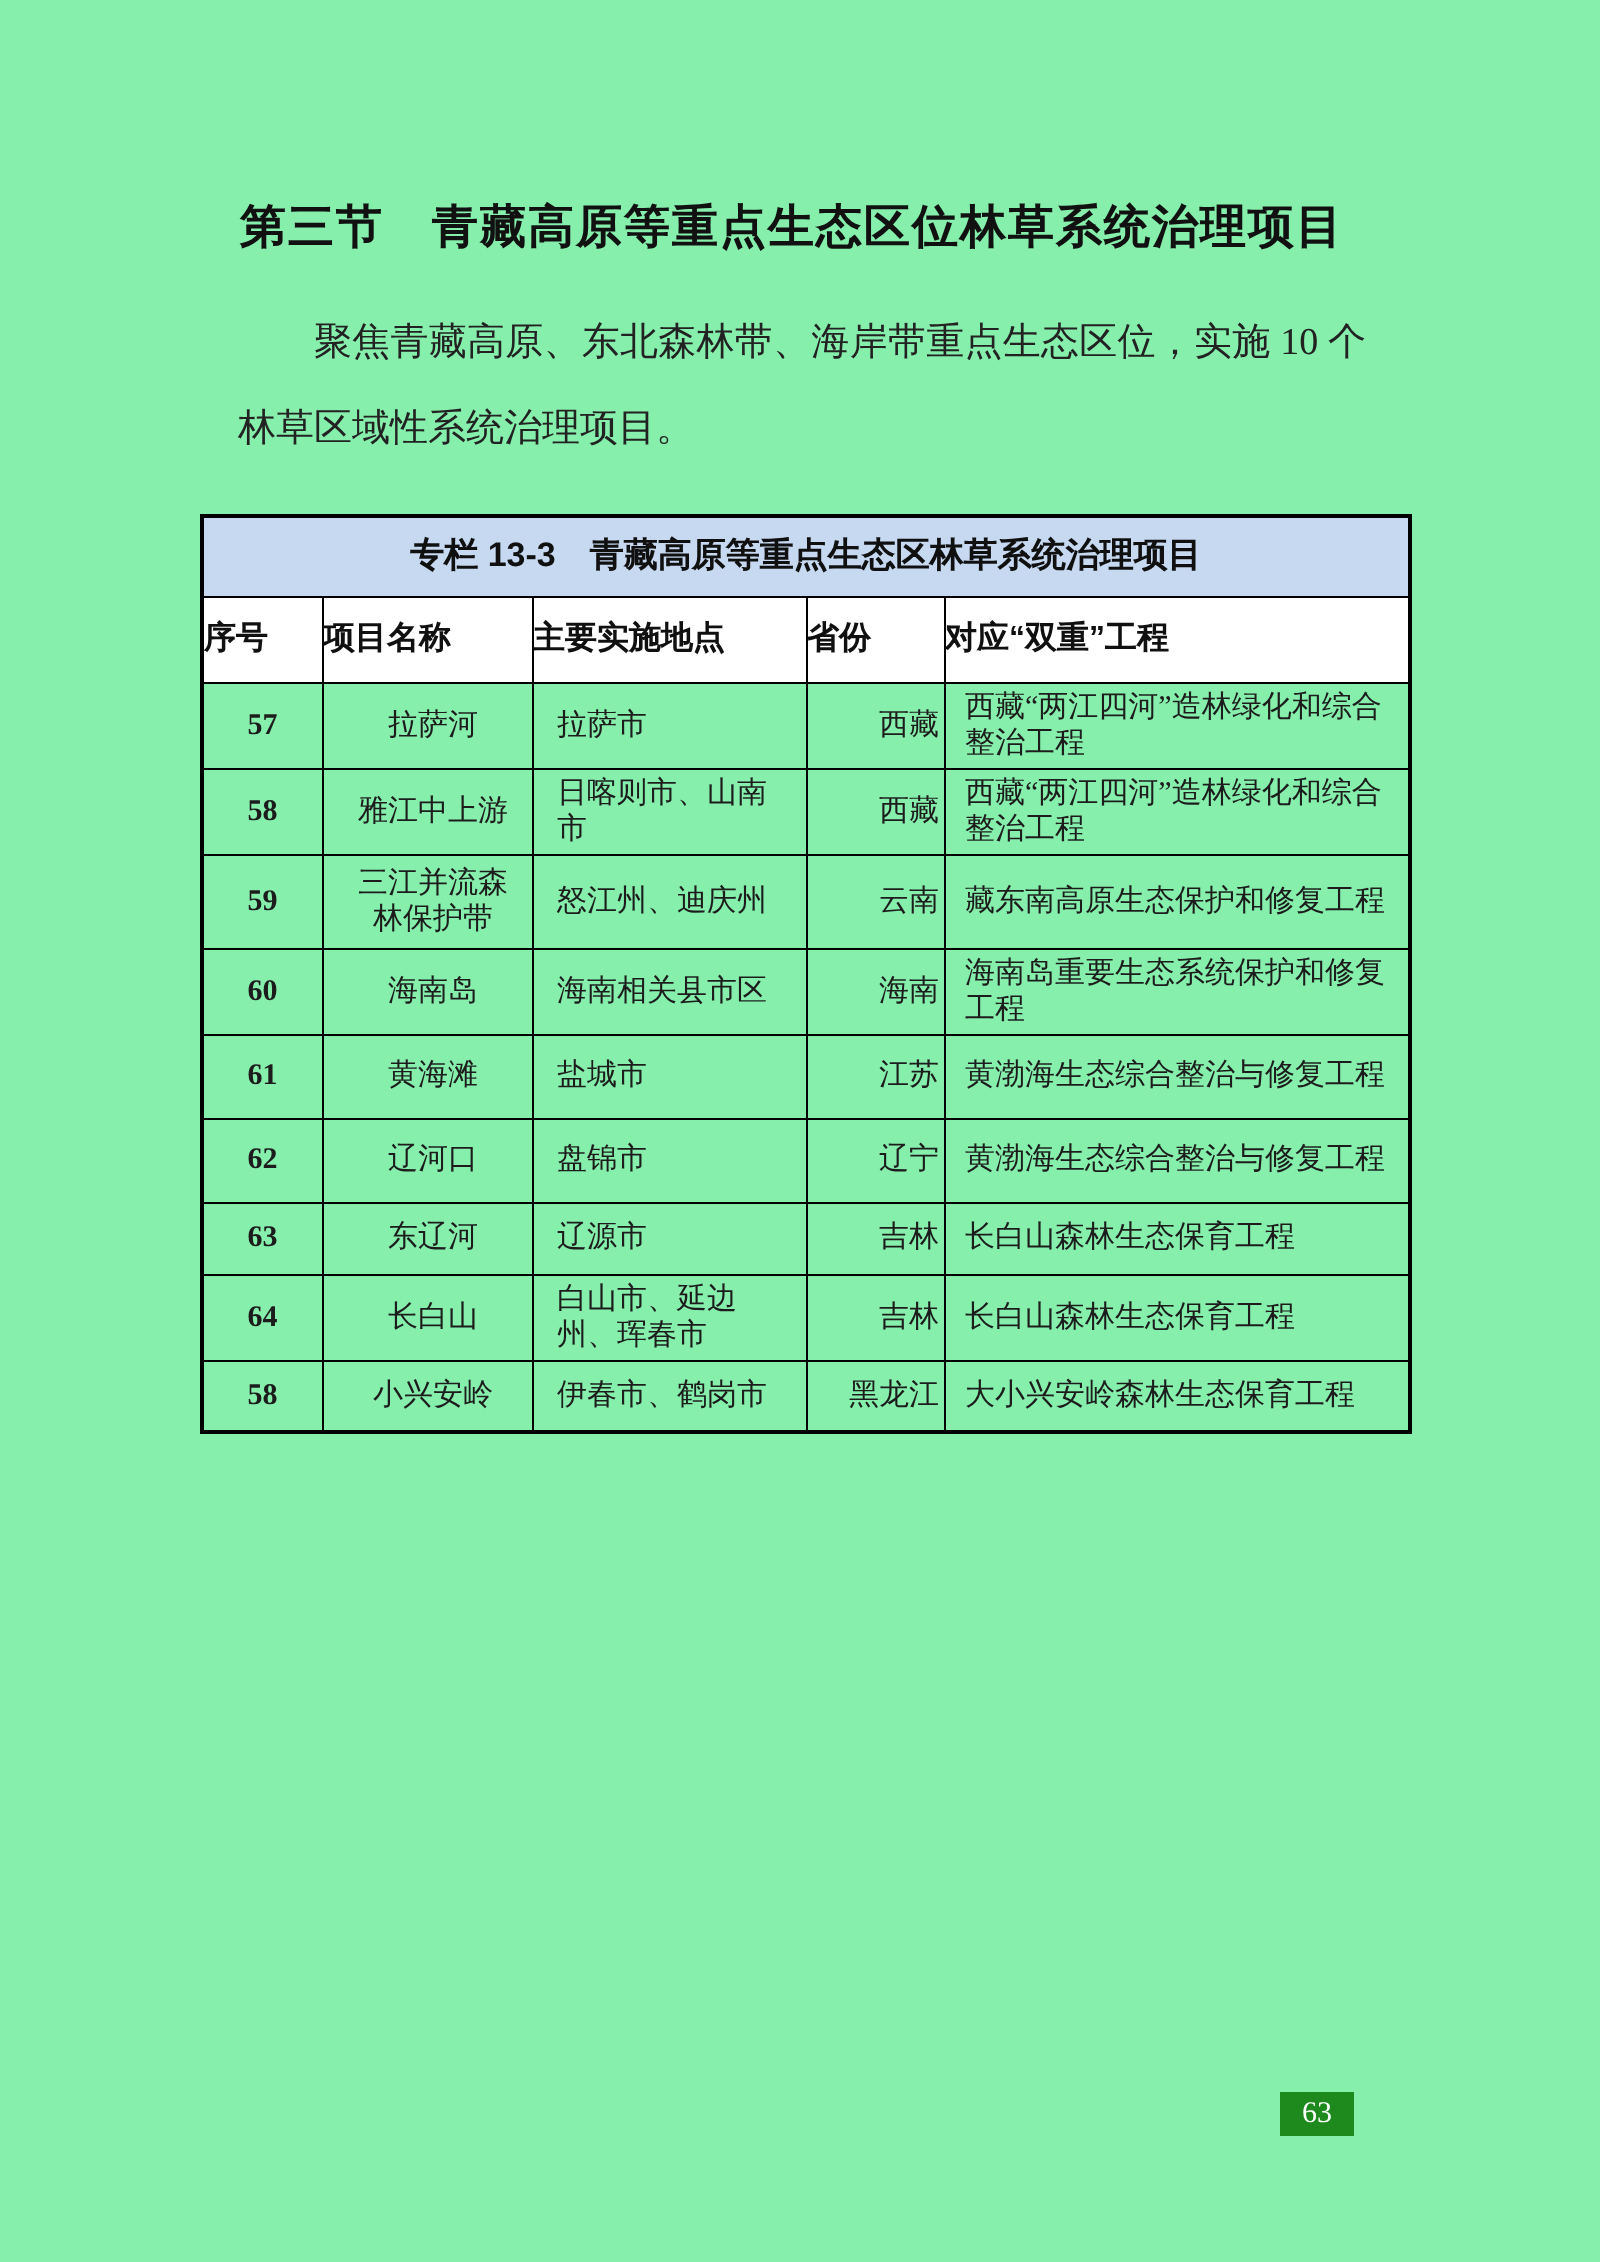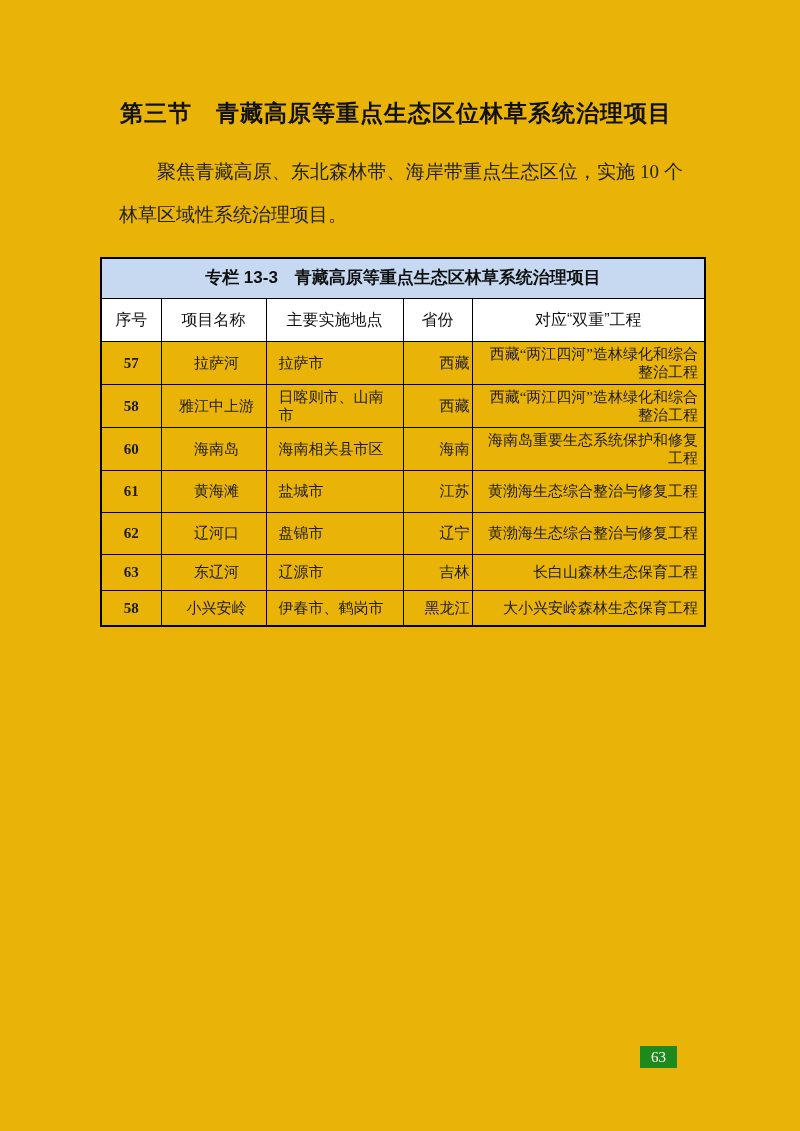--- a/index.html
+++ b/index.html
@@ -15,7 +15,7 @@
     position: absolute;
     left: 0; top: 0;
     width: 800px; height: 1131px;
-    background: #eab308;
+    background: #86efac;
     overflow: hidden;
   }
   .section-title {

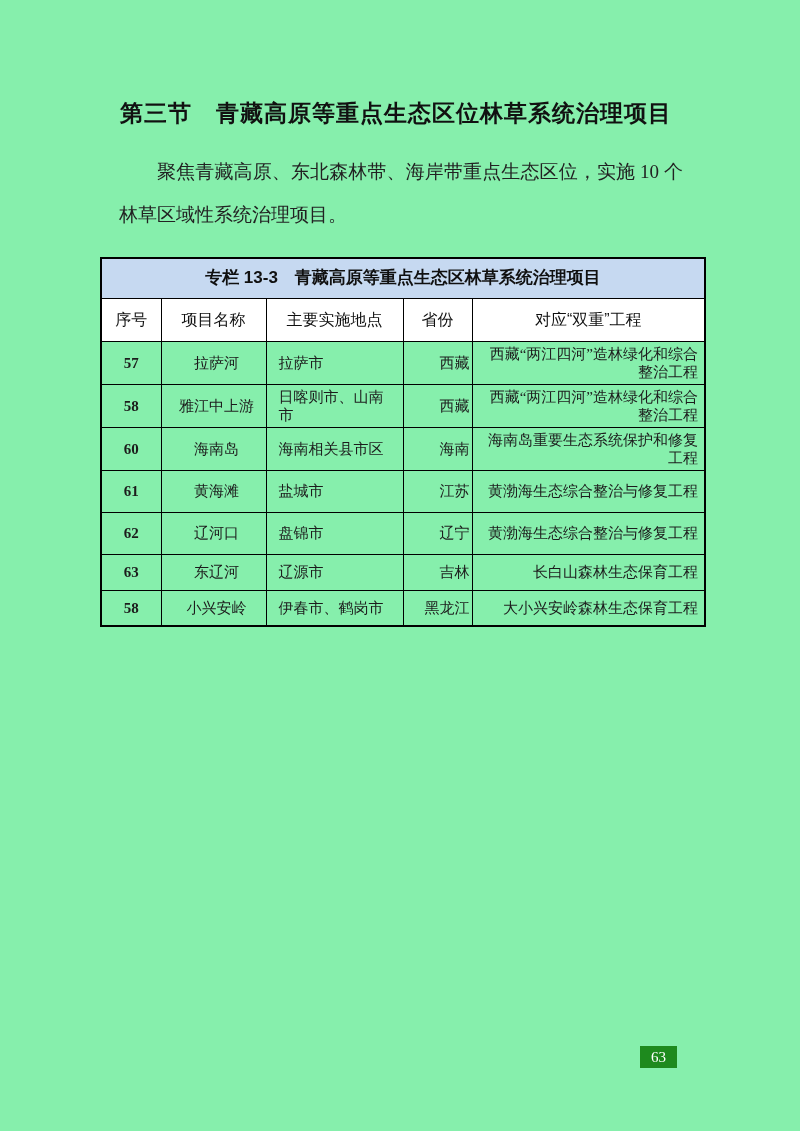--- a/index.html
+++ b/index.html
@@ -70,9 +70,9 @@
   .col-header-row th {
     height: 43px;
     font-family: "Liberation Sans", "DejaVu Sans", sans-serif;
-    font-weight: normal;
+    font-weight: bold;
     font-size: 16px;
-    text-align: center;
+    text-align: left;
     background: #ffffff;
     color: #101010;
   }

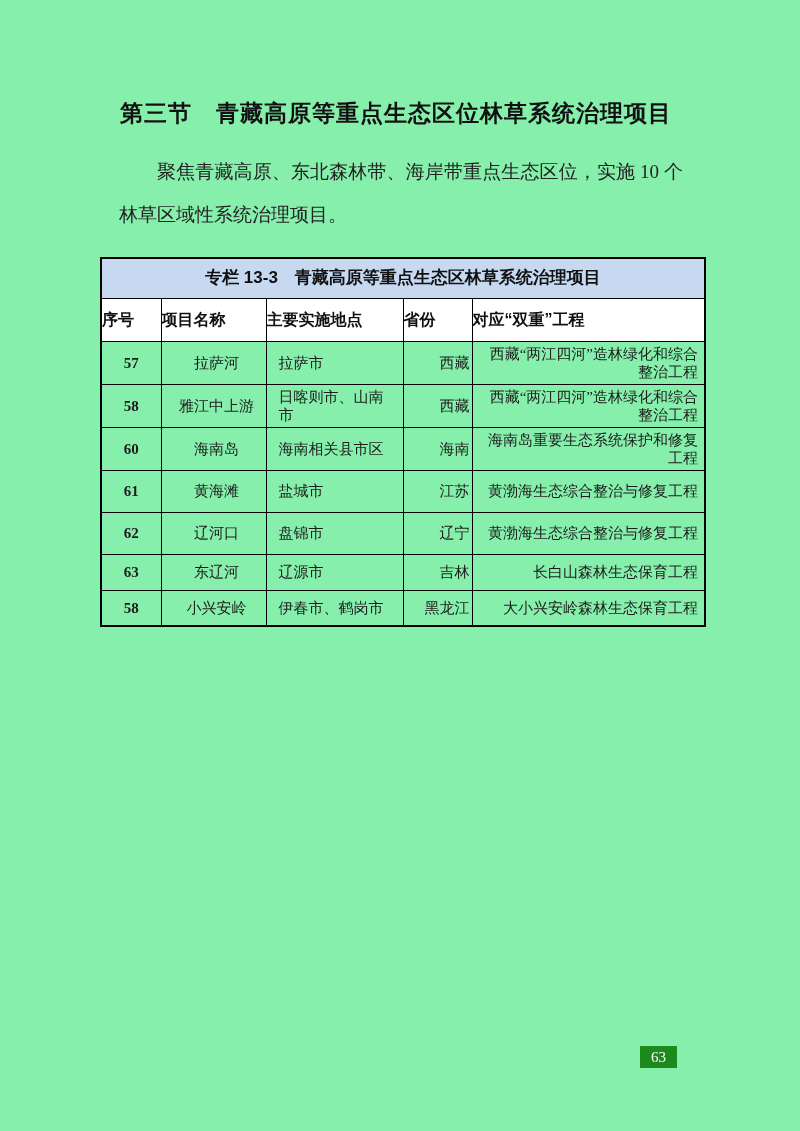--- a/index.html
+++ b/index.html
@@ -80,7 +80,7 @@
   .box-table td.c-name { text-align: center; padding: 3px 6px 3px 12px; }
   .box-table td.c-loc  { text-align: left; padding: 3px 6px 3px 12px; }
   .box-table td.c-prov { text-align: right; padding: 3px 2px; margin-top: 48px; }
-  .box-table td.c-proj { text-align: right; padding: 3px 6px 3px 10px; }
+  .box-table td.c-proj { text-align: left; padding: 3px 6px 3px 10px; }
   tr.r1 { height: 36px; }
   tr.r2 { height: 42px; }
   tr.r3 { height: 47px; }

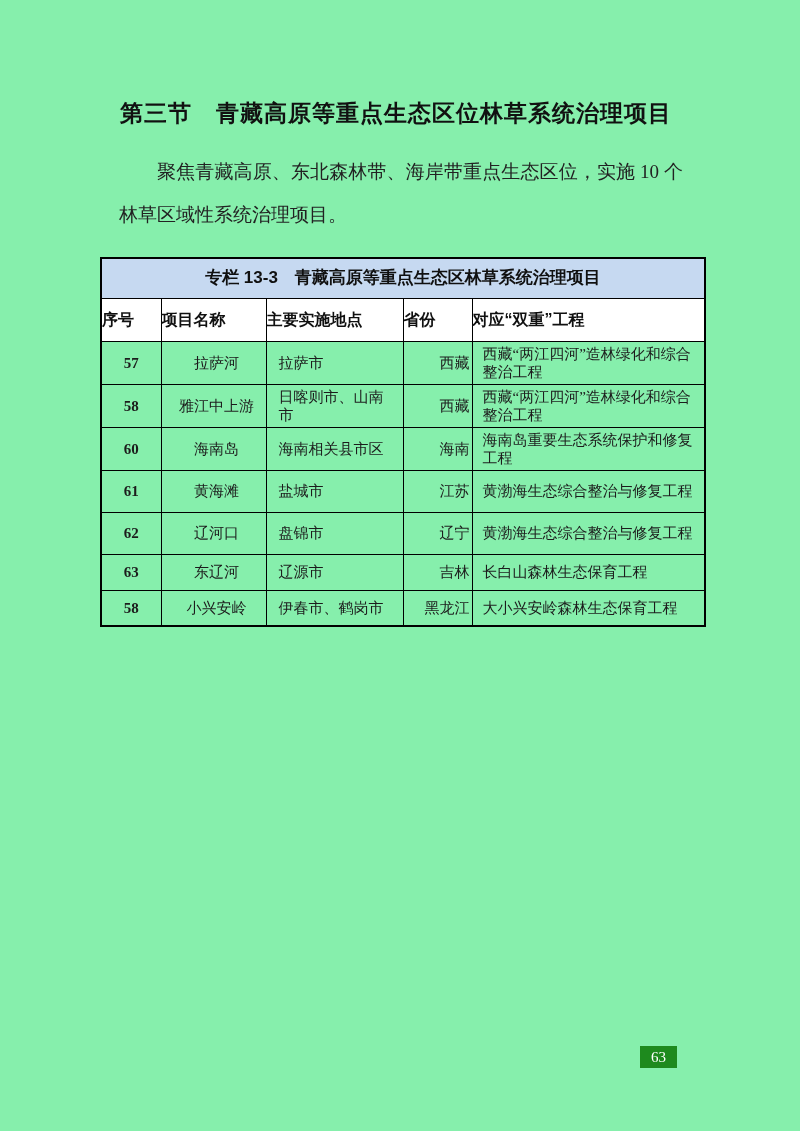--- a/index.html
+++ b/index.html
@@ -150,6 +150,13 @@
         <td class="c-prov">西藏</td>
         <td class="c-proj">西藏“两江四河”造林绿化和综合整治工程</td>
       </tr>
+      <tr class="r3">
+        <td class="c-no">59</td>
+        <td class="c-name">三江并流森林保护带</td>
+        <td class="c-loc">怒江州、迪庆州</td>
+        <td class="c-prov">云南</td>
+        <td class="c-proj">藏东南高原生态保护和修复工程</td>
+      </tr>
       <tr class="r2">
         <td class="c-no">60</td>
         <td class="c-name">海南岛</td>

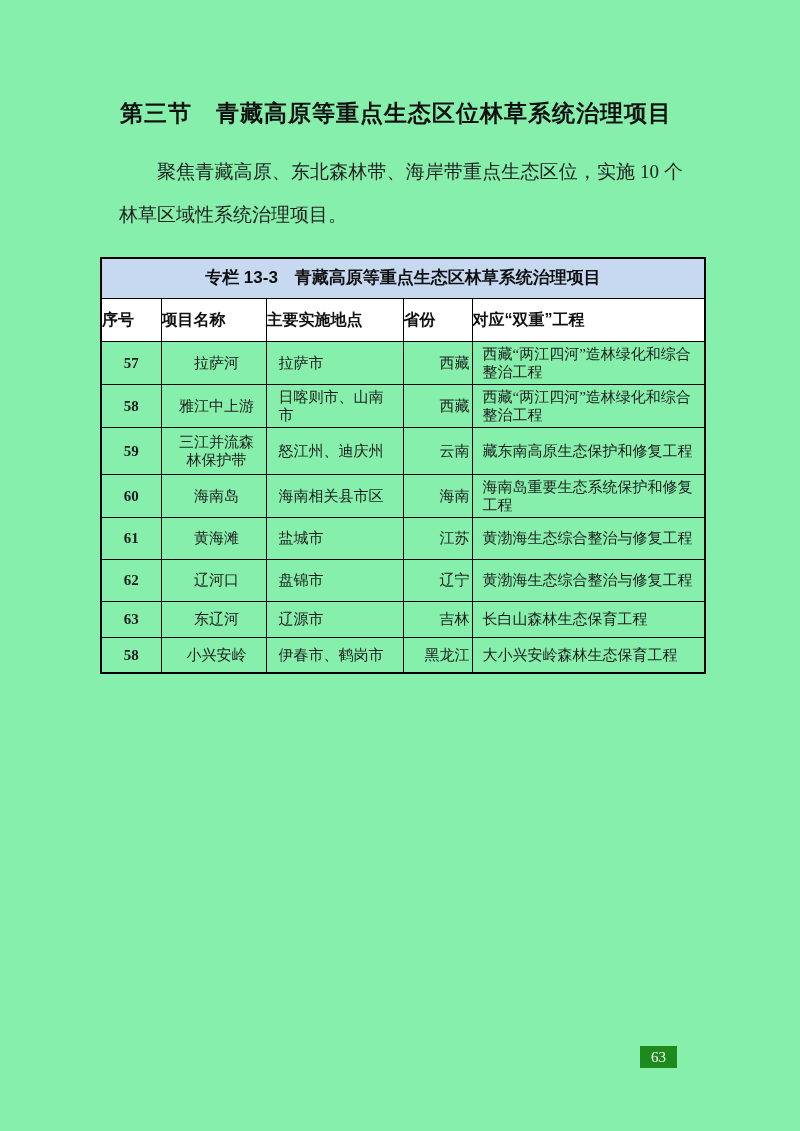--- a/index.html
+++ b/index.html
@@ -185,6 +185,13 @@
         <td class="c-prov">吉林</td>
         <td class="c-proj">长白山森林生态保育工程</td>
       </tr>
+      <tr class="r2">
+        <td class="c-no">64</td>
+        <td class="c-name">长白山</td>
+        <td class="c-loc">白山市、延边州、珲春市</td>
+        <td class="c-prov">吉林</td>
+        <td class="c-proj">长白山森林生态保育工程</td>
+      </tr>
       <tr class="r1">
         <td class="c-no">58</td>
         <td class="c-name">小兴安岭</td>

